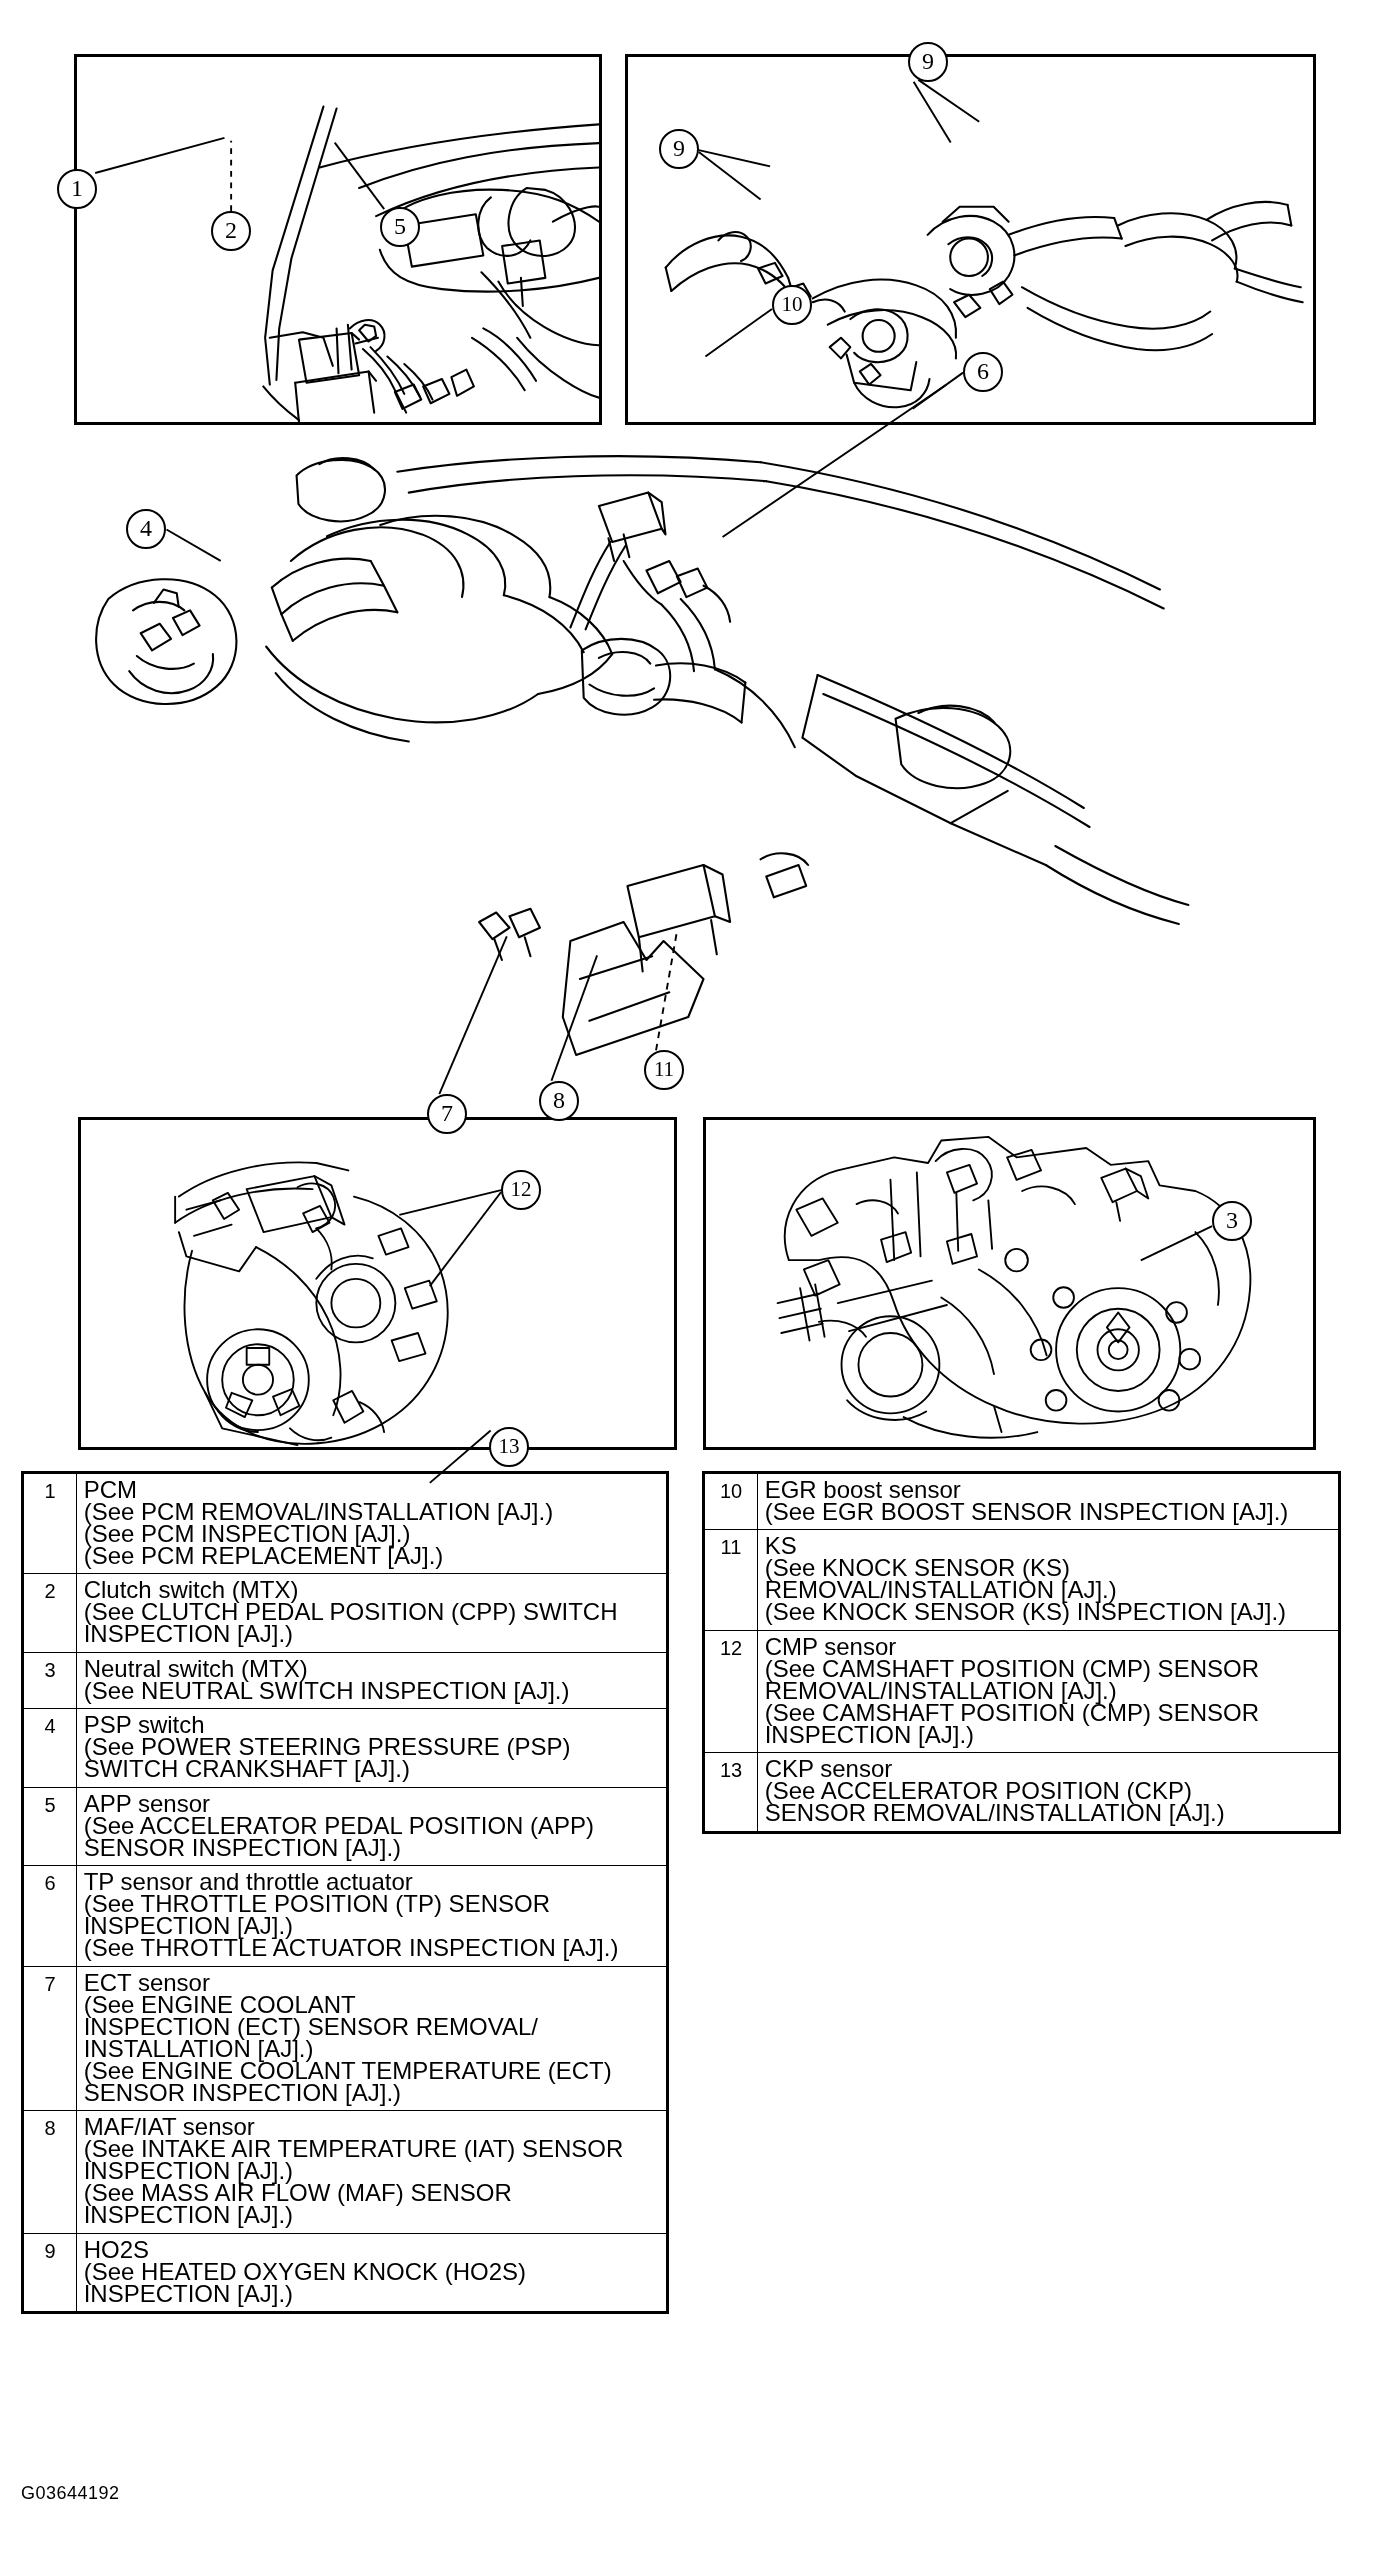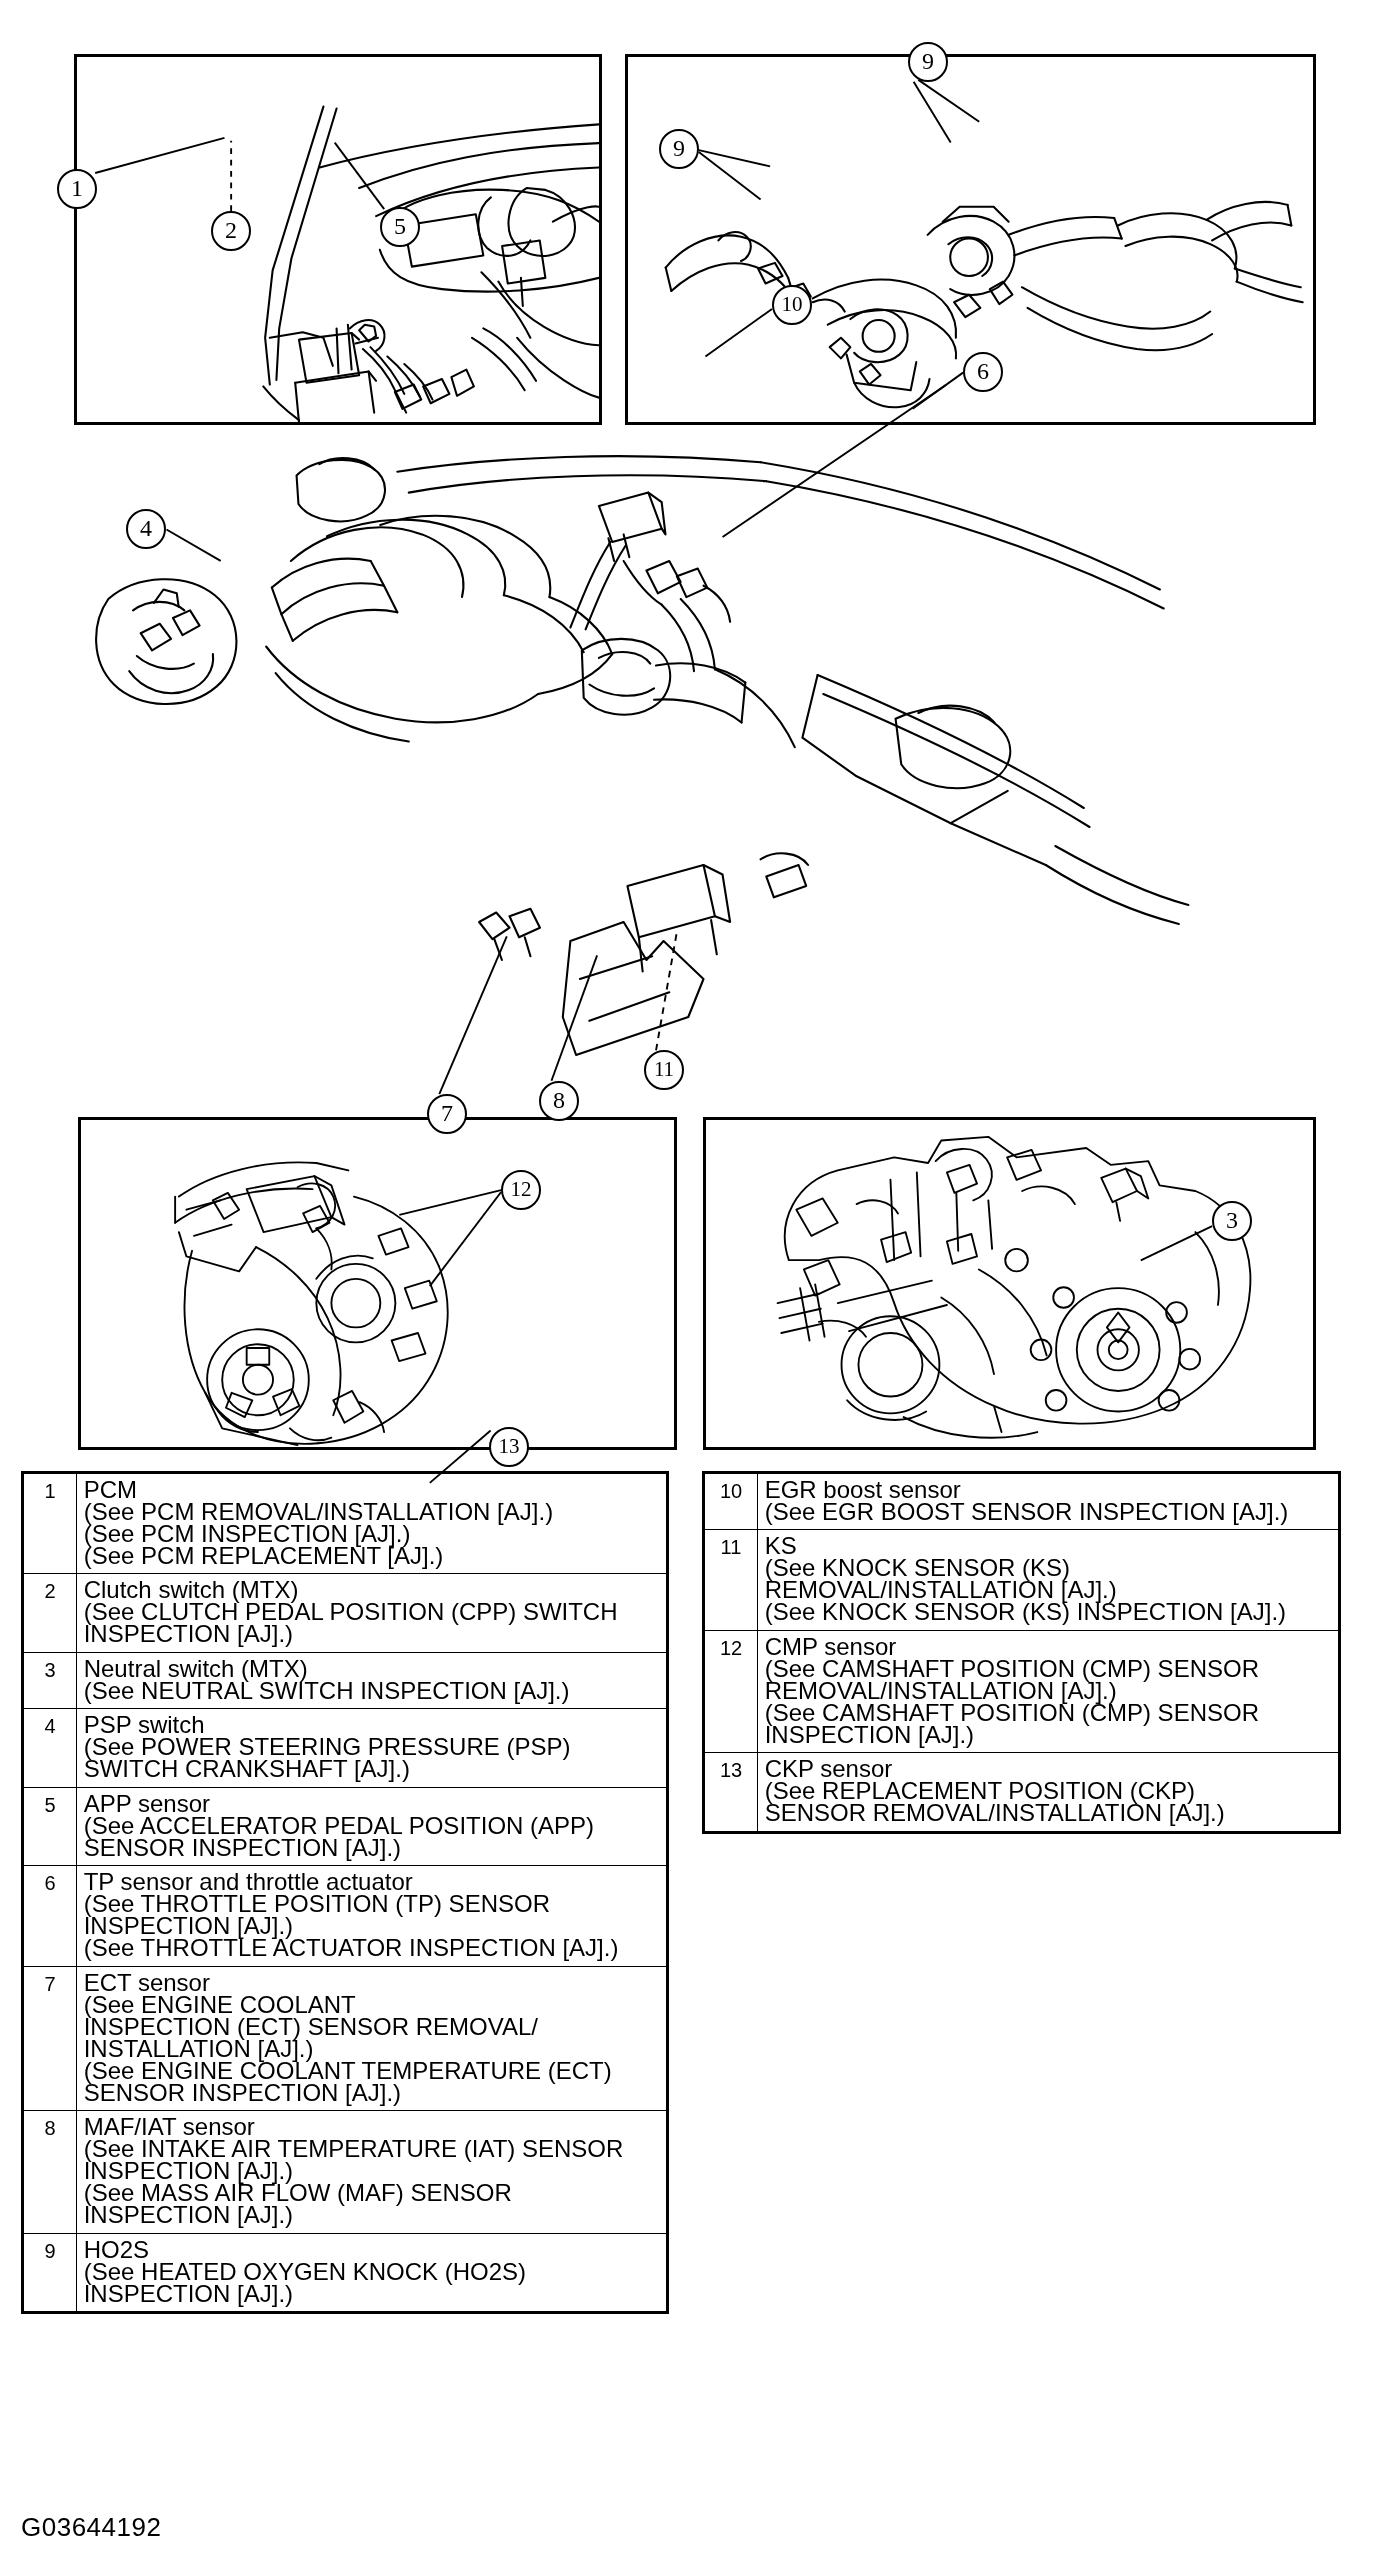--- a/index.html
+++ b/index.html
@@ -597,7 +597,7 @@
           <td class="num">13</td>
           <td>
             <span class="ttl">CKP sensor</span>
-            <span class="ref">(See REPLACEMENT POSITION (CKP)</span>
+            <span class="ref">(See ACCELERATOR POSITION (CKP)</span>
             <span class="ref">SENSOR REMOVAL/INSTALLATION [AJ].)</span>
           </td>
         </tr>

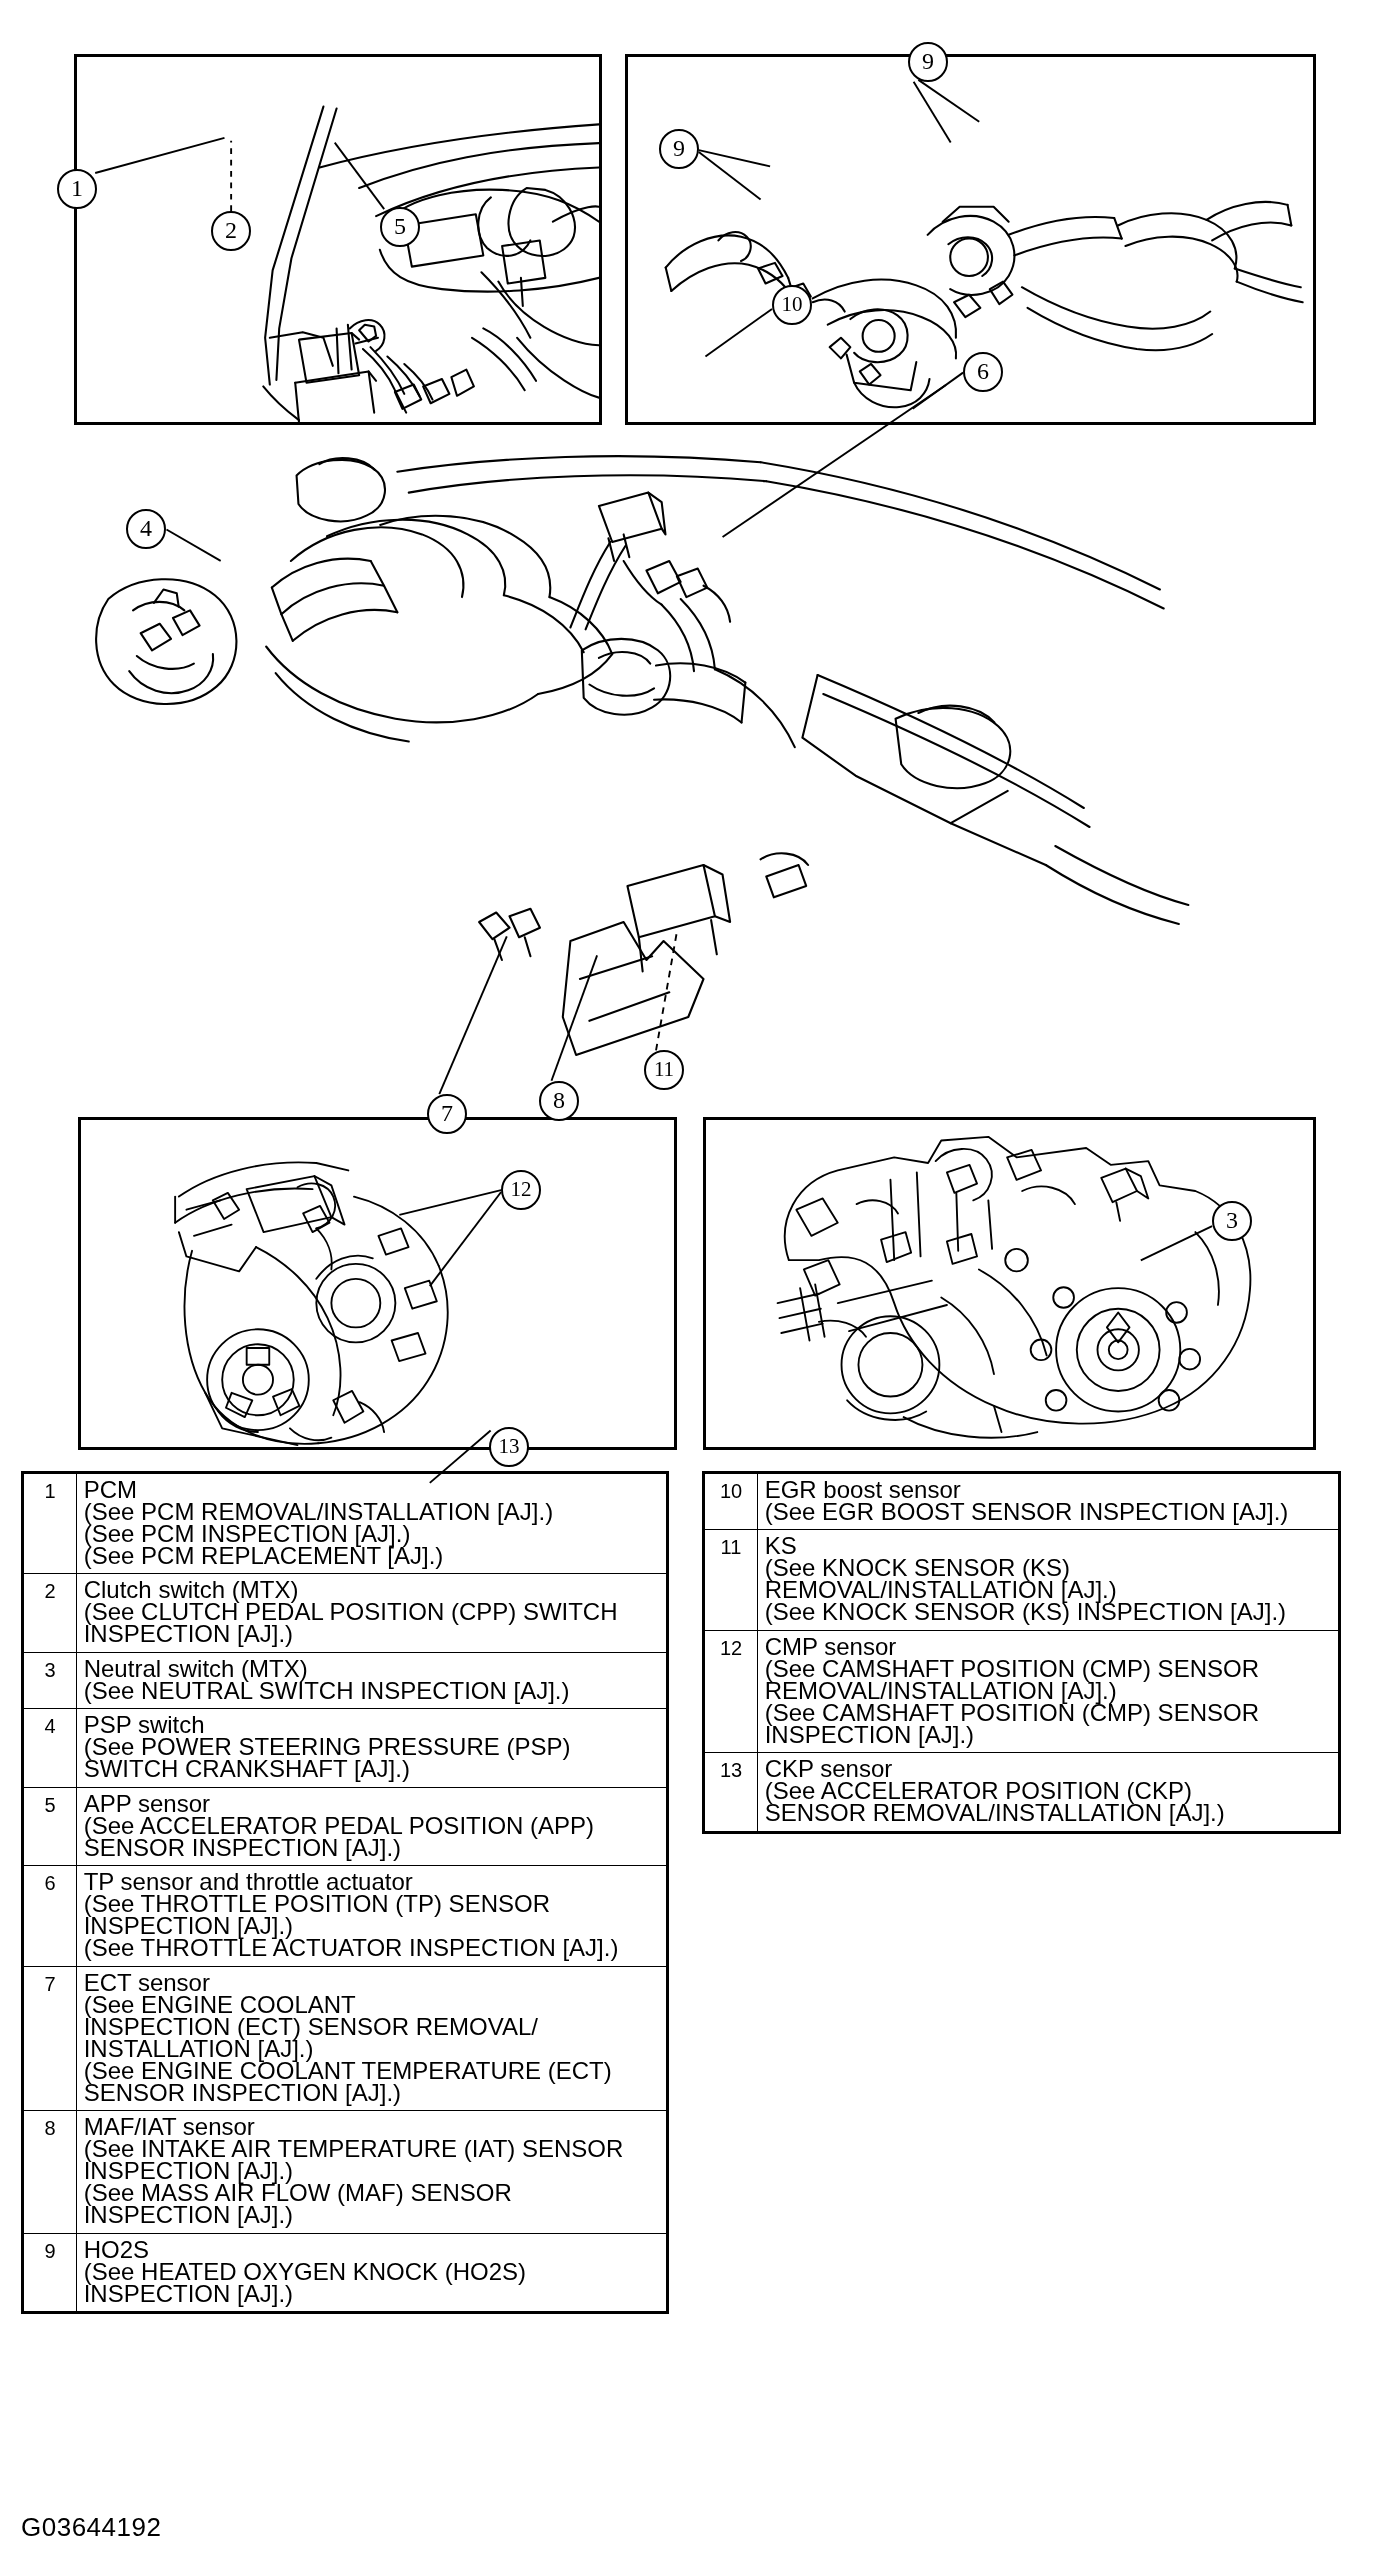--- a/index.html
+++ b/index.html
@@ -79,10 +79,9 @@
     position: absolute;
     left: 21px;
     top: 2483px;
-    font-size: 26px;
+    font-size: 18px;
     letter-spacing: 0.5px;
     color: #000;
-    margin-top: 29px;
   }
 </style>
 </head>

